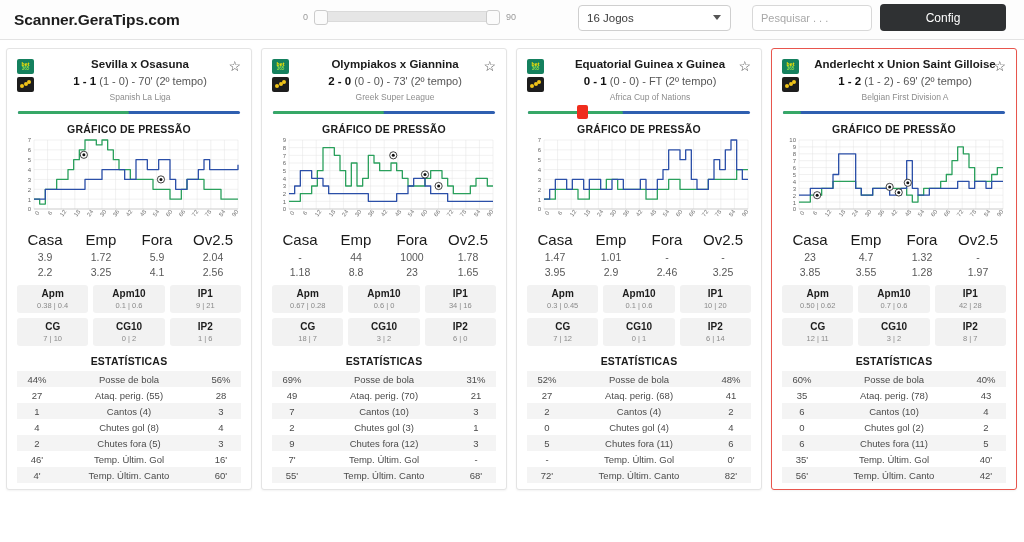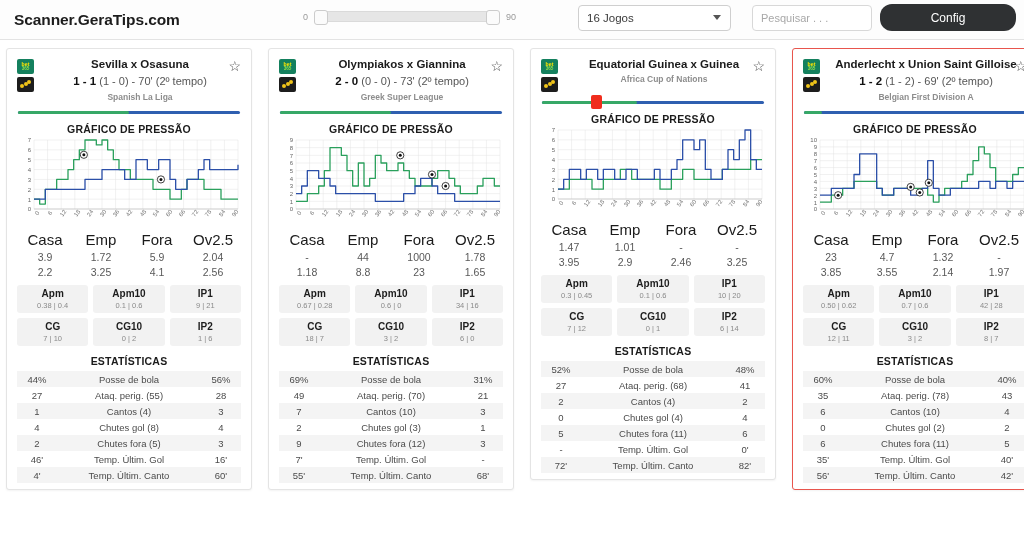--- a/index.html
+++ b/index.html
@@ -63,9 +63,9 @@
   }
   .config-btn {
     position:absolute; left:880px; top:4px;
-    width:136px; height:27px;
+    width:126px; height:27px;
     background:#2f3133; color:#fff;
-    border-radius:12px; font-size:12px;
+    border-radius:4px; font-size:12px;
     display:flex; align-items:center; justify-content:center;
   }
 

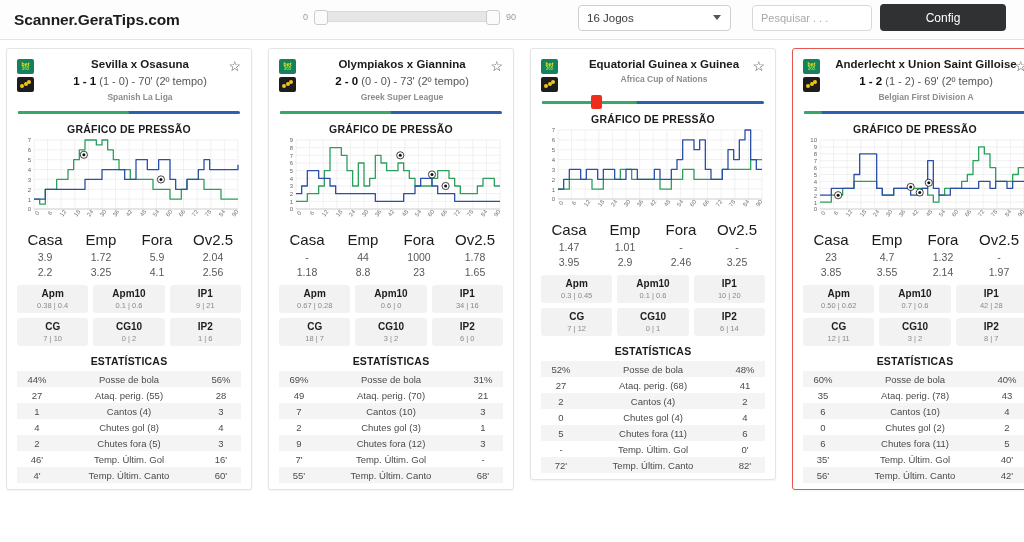--- a/index.html
+++ b/index.html
@@ -71,7 +71,7 @@
 
   
   .board {
-    display:flex; gap:12px;
+    display:flex; gap:5px;
     padding:8px 4px 0 4px;
     align-items:flex-start;
   }

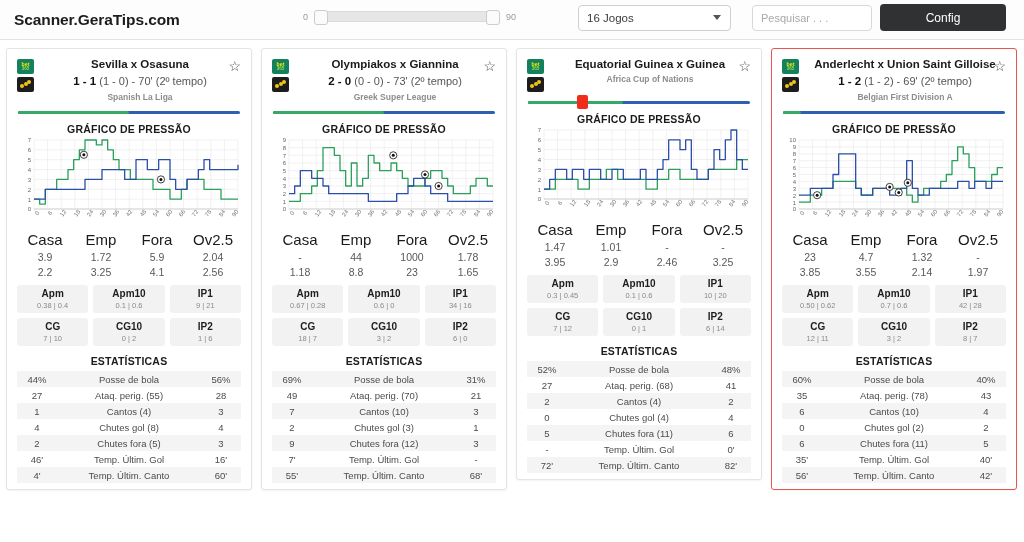--- a/index.html
+++ b/index.html
@@ -599,6 +599,12 @@
       </div>
       <div class="head-text">
         <div class="match-title">Equatorial Guinea x Guinea</div>
+        <div class="score-line">
+          <b>0 - 1</b>
+          <span>(0 - 0)</span> -
+          <span>FT</span>
+          <span>(2º tempo)</span>
+        </div>
         <div class="league">Africa Cup of Nations</div>
       </div>
       <div class="star">☆</div>

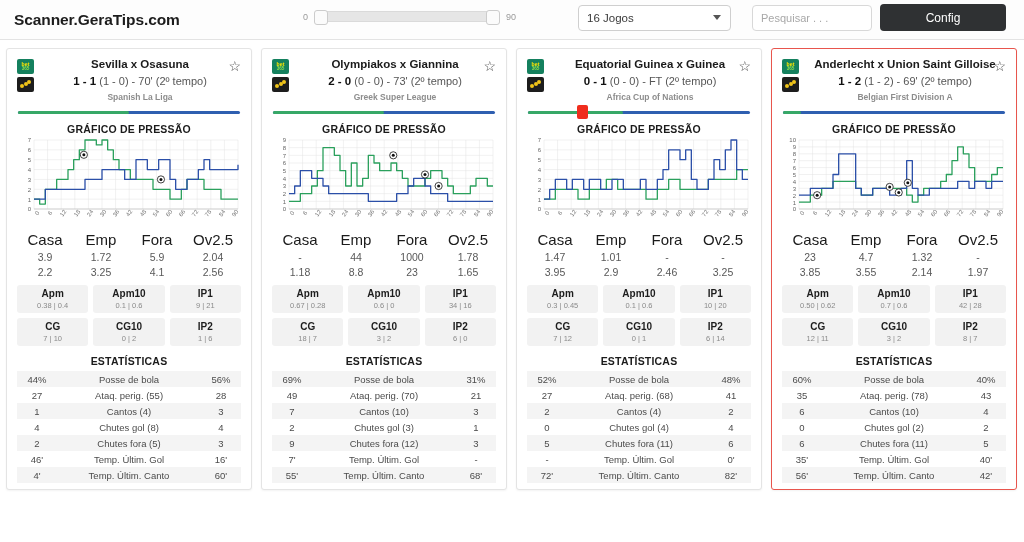--- a/index.html
+++ b/index.html
@@ -111,7 +111,7 @@
   }
   .score-line { font-size:11px; color:#555; margin-top:3px; line-height:1.3; }
   .score-line b { color:#111; font-size:11.5px; }
-  .league { font-size:8.5px; color:#8d8d8d; margin-top:3px;font-weight:bold; }
+  .league { font-size:8.5px; color:#8d8d8d; margin-top:3px; }
   .star {
     position:absolute; right:0px; top:2px;
     font-size:14px; color:#4a4a4a; line-height:1;

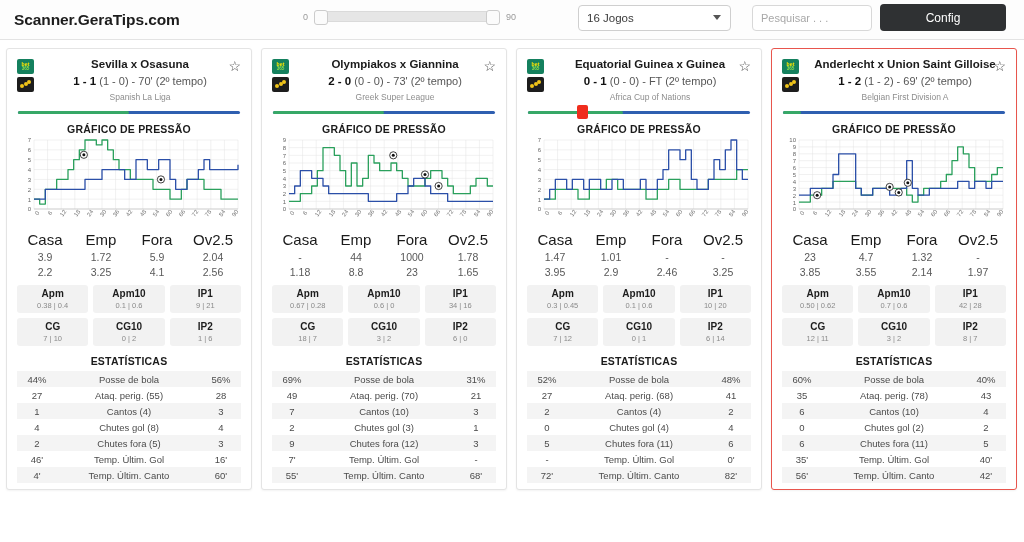--- a/index.html
+++ b/index.html
@@ -888,7 +888,7 @@
       <div class="odds-row">
         <div class="odds-val">3.85</div>
           <div class="odds-val">3.55</div>
-          <div class="odds-val">2.14</div>
+          <div class="odds-val">1.28</div>
           <div class="odds-val">1.97</div>
       </div>
     </div>

